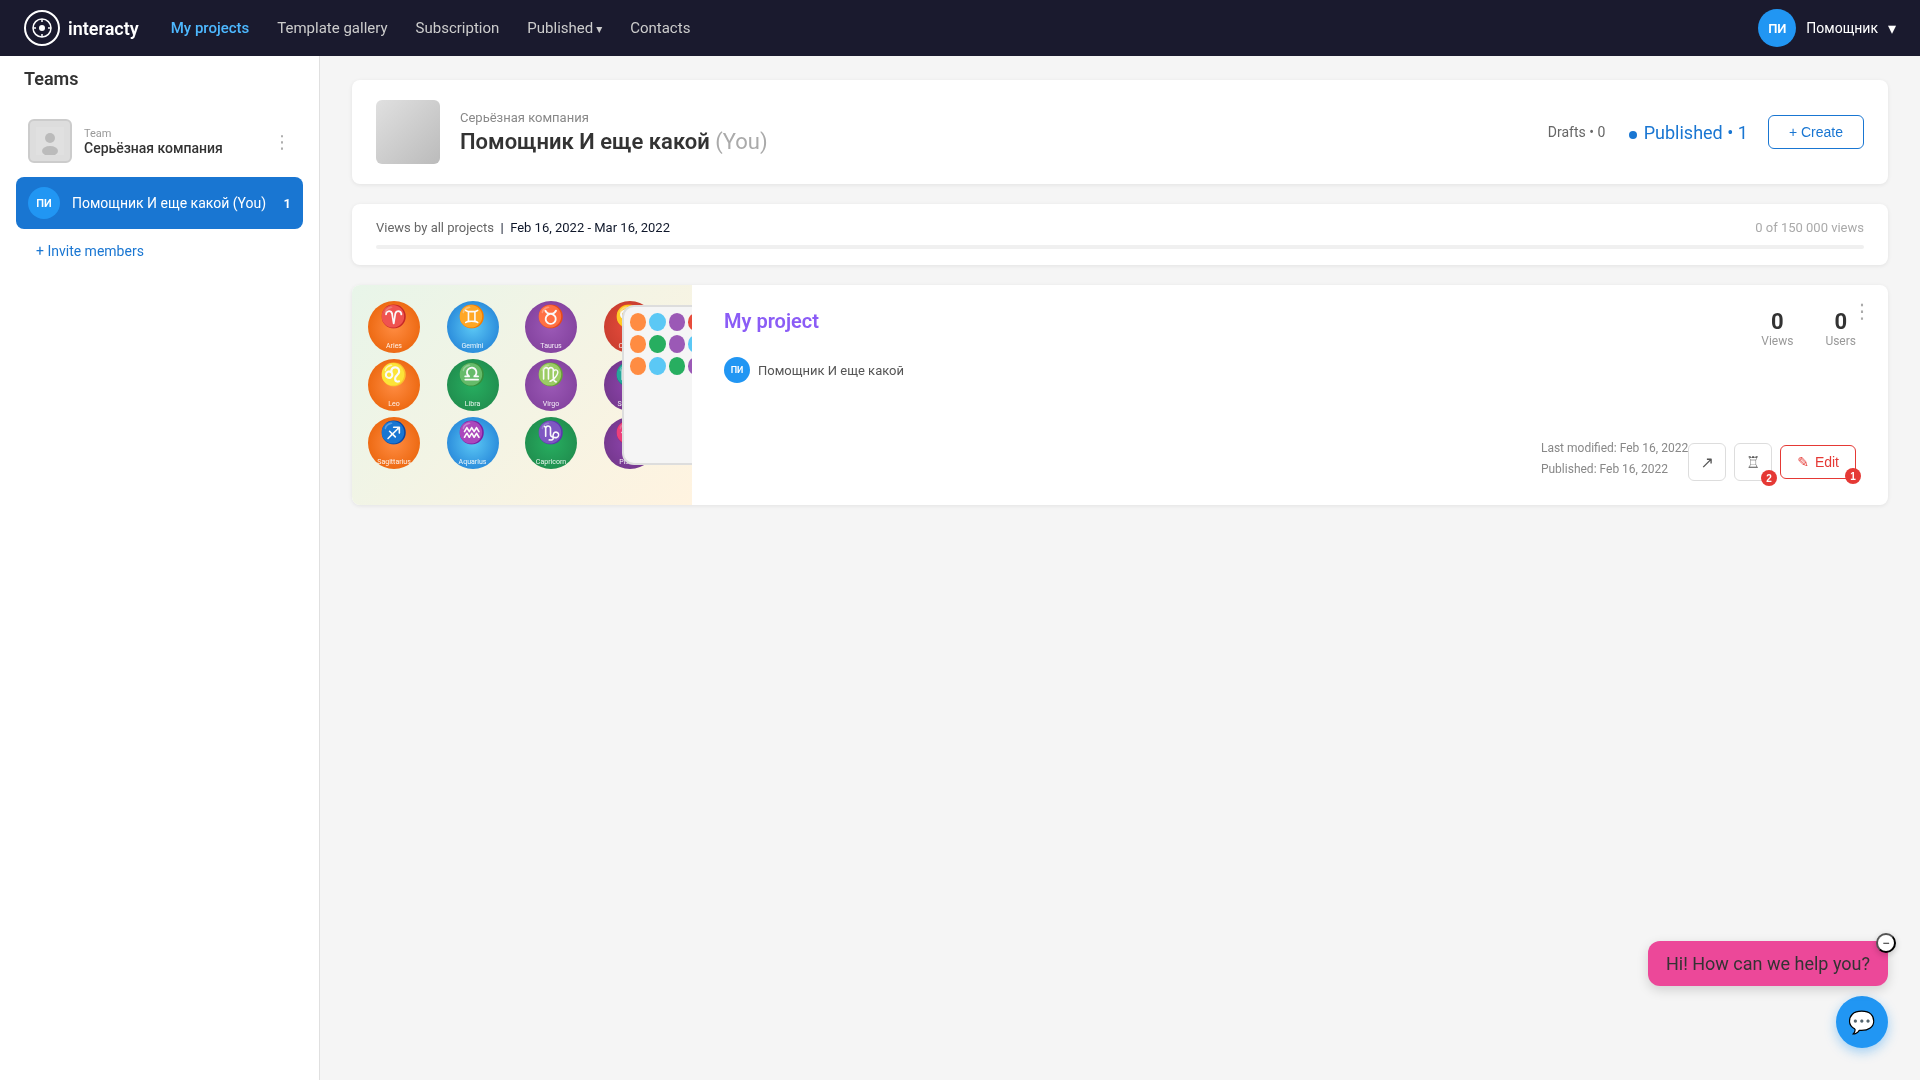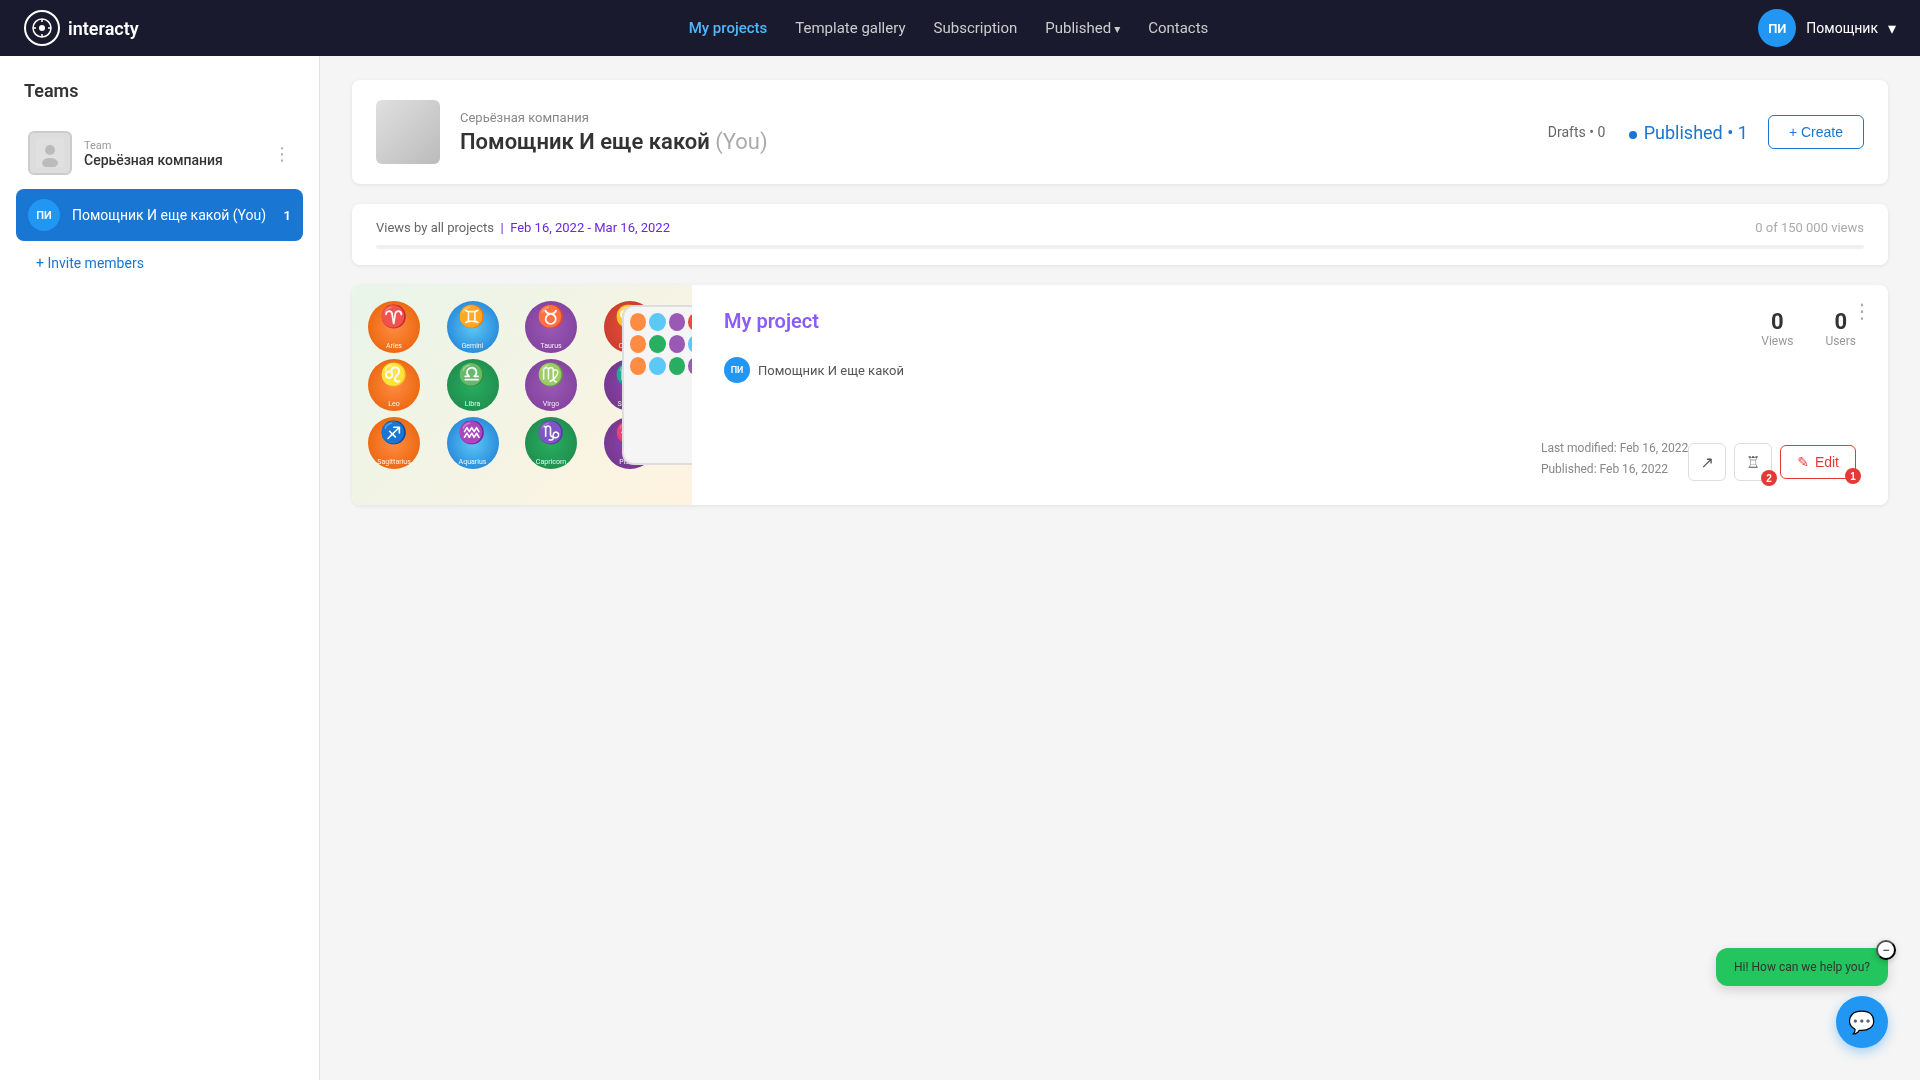--- a/index.html
+++ b/index.html
@@ -42,7 +42,6 @@
       align-items: center;
       gap: 28px;
       flex: 1;
-      justify-content: center;
     }
     .nav-link {
       color: #ccc;

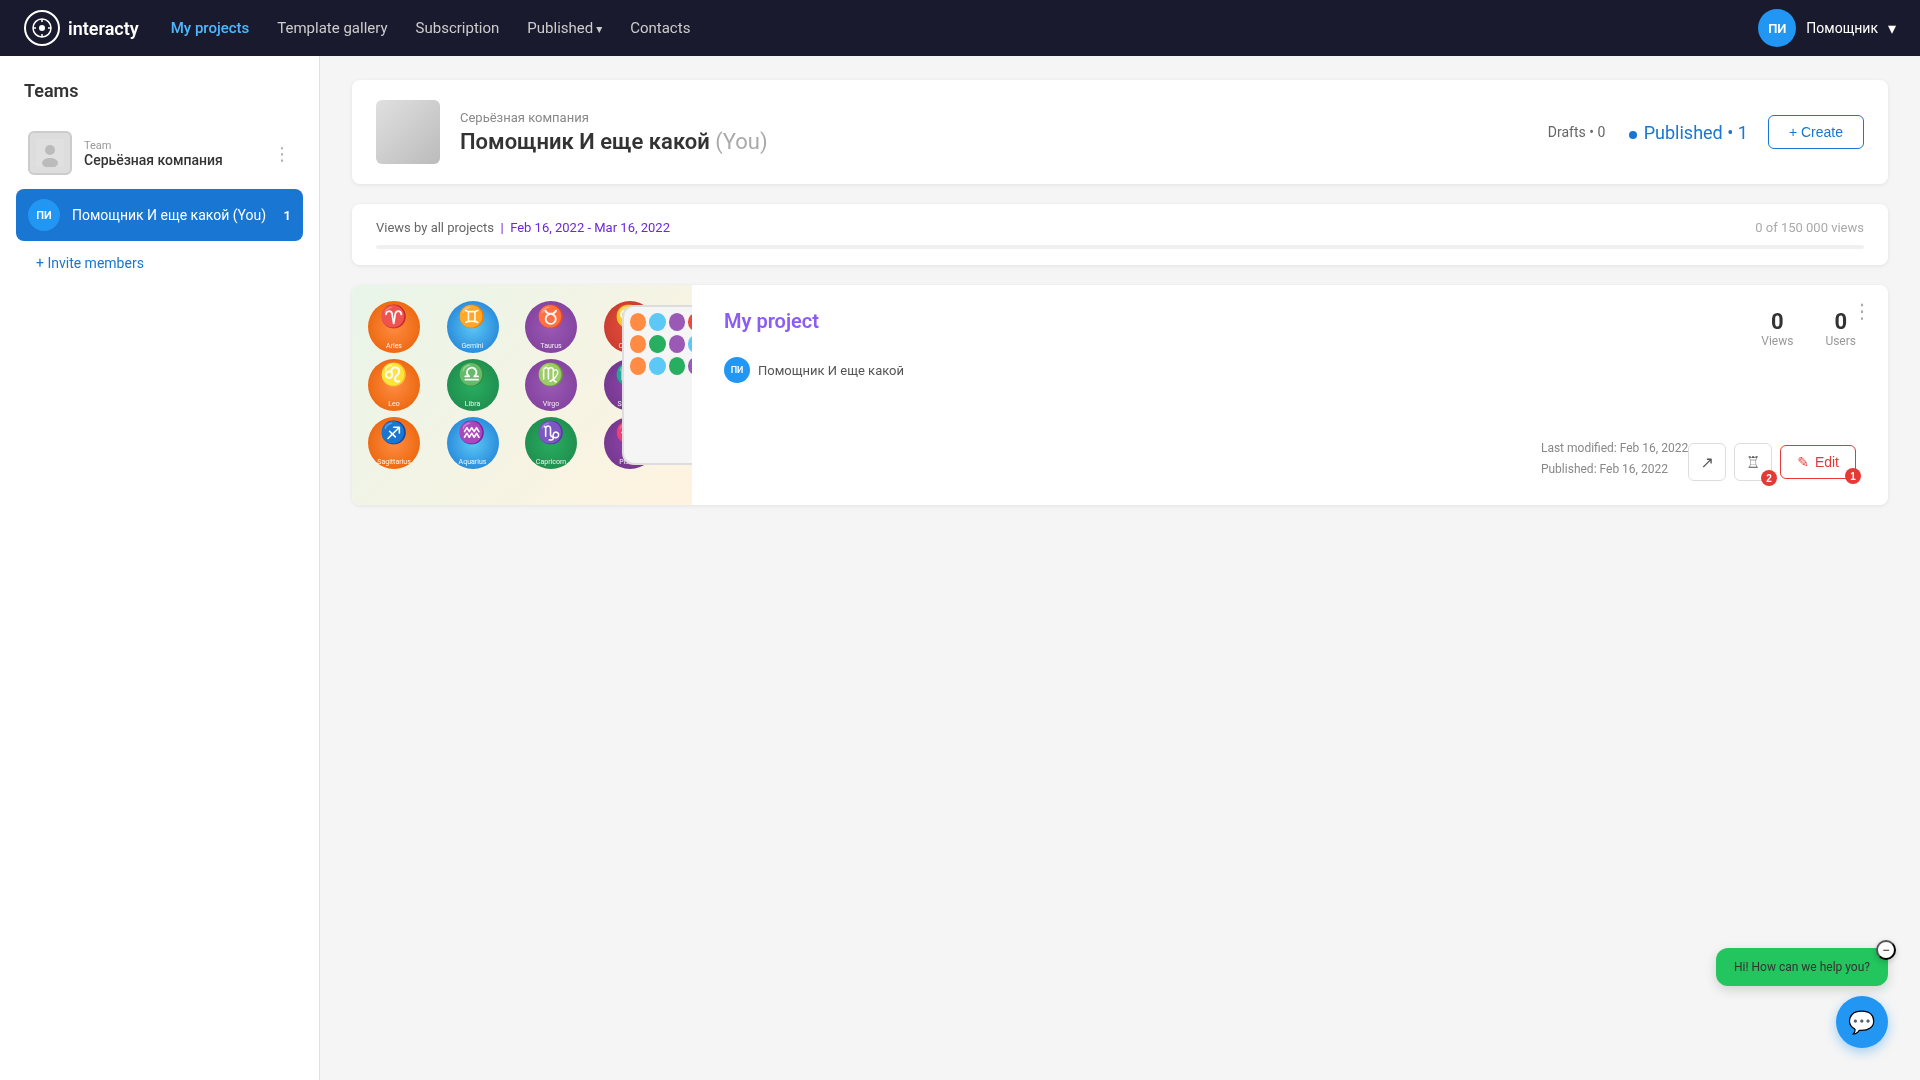--- a/index.html
+++ b/index.html
@@ -94,7 +94,7 @@
       width: 320px;
       background: #fff;
       border-right: 1px solid #e0e0e0;
-      padding: 24px 16px;
+      padding: 12px 16px;
       flex-shrink: 0;
     }
     .sidebar-title {

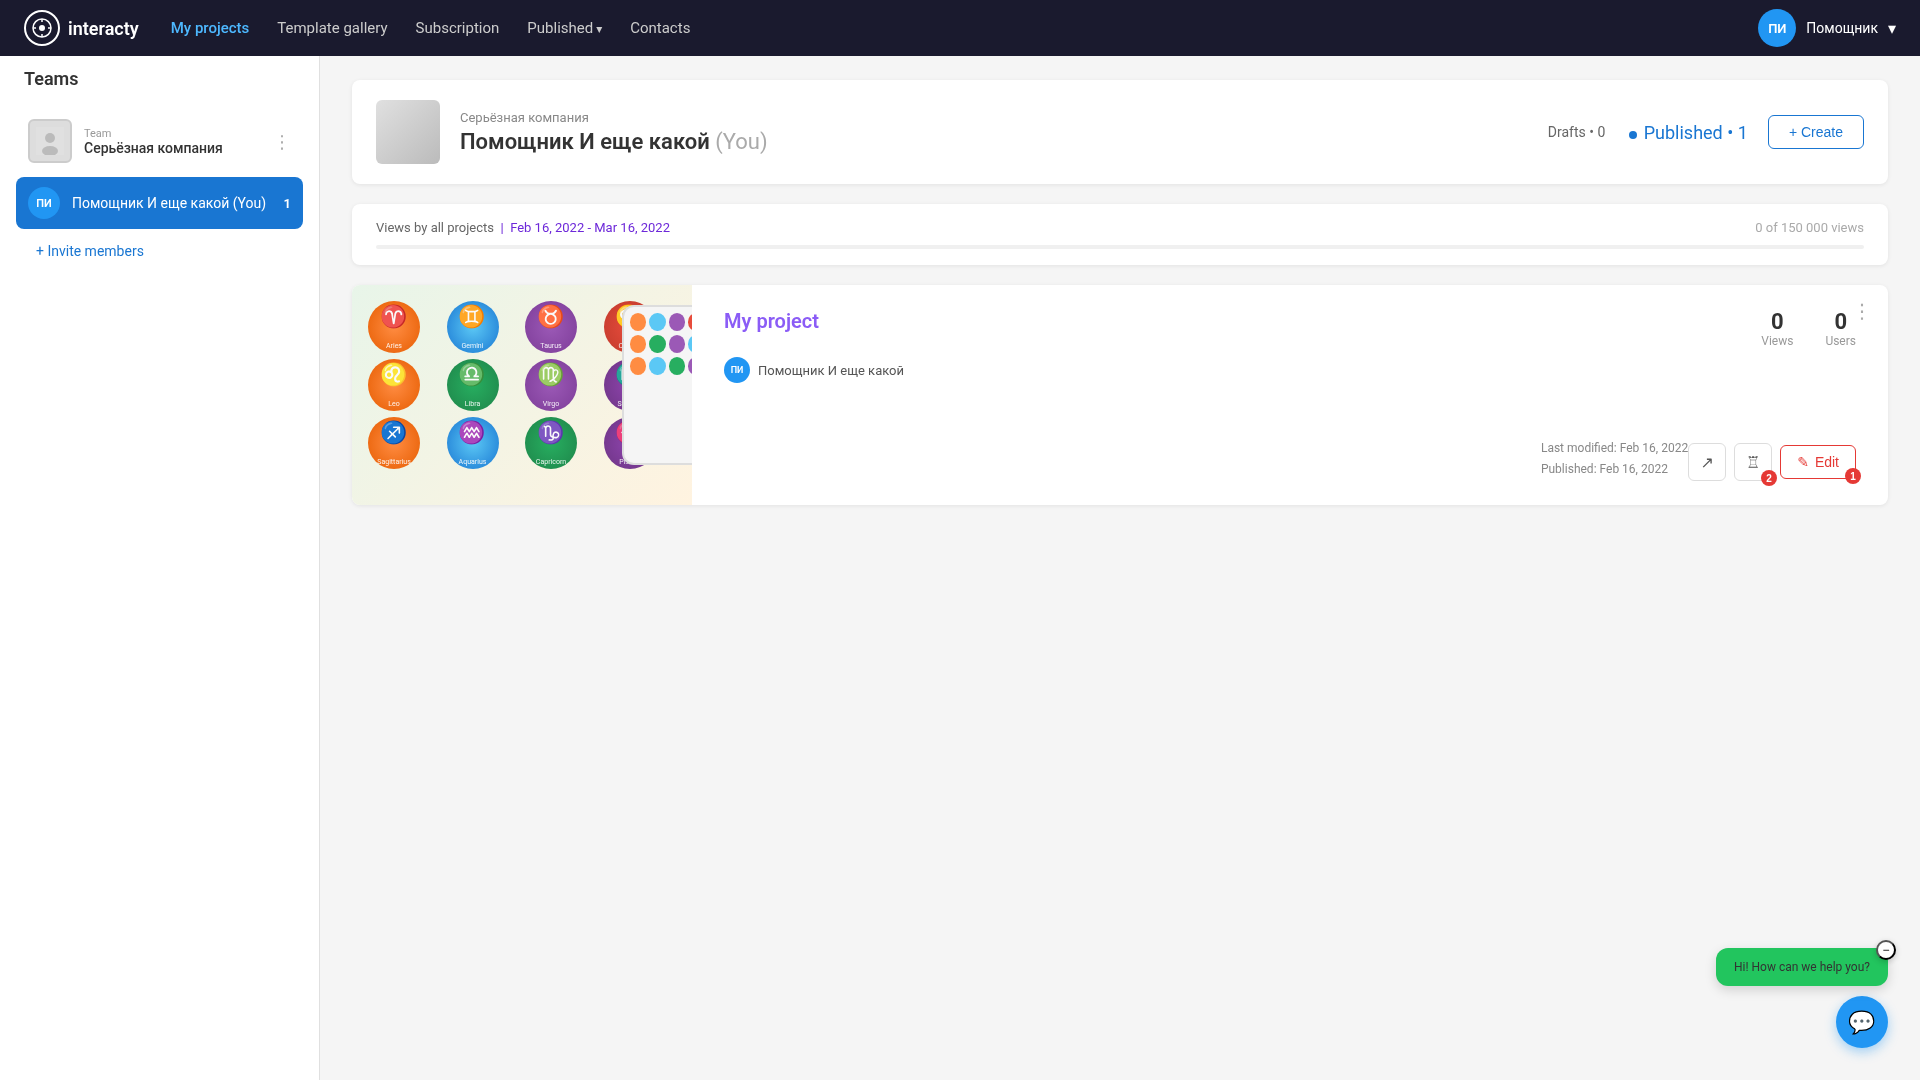--- a/index.html
+++ b/index.html
@@ -273,7 +273,7 @@
       font-size: 13px;
       color: #666;
     }
-    .views-label .date-range { color: #6d28d9; }
+    .views-label .date-range { color: #0f172a; }
     .views-count {
       font-size: 13px;
       color: #aaa;

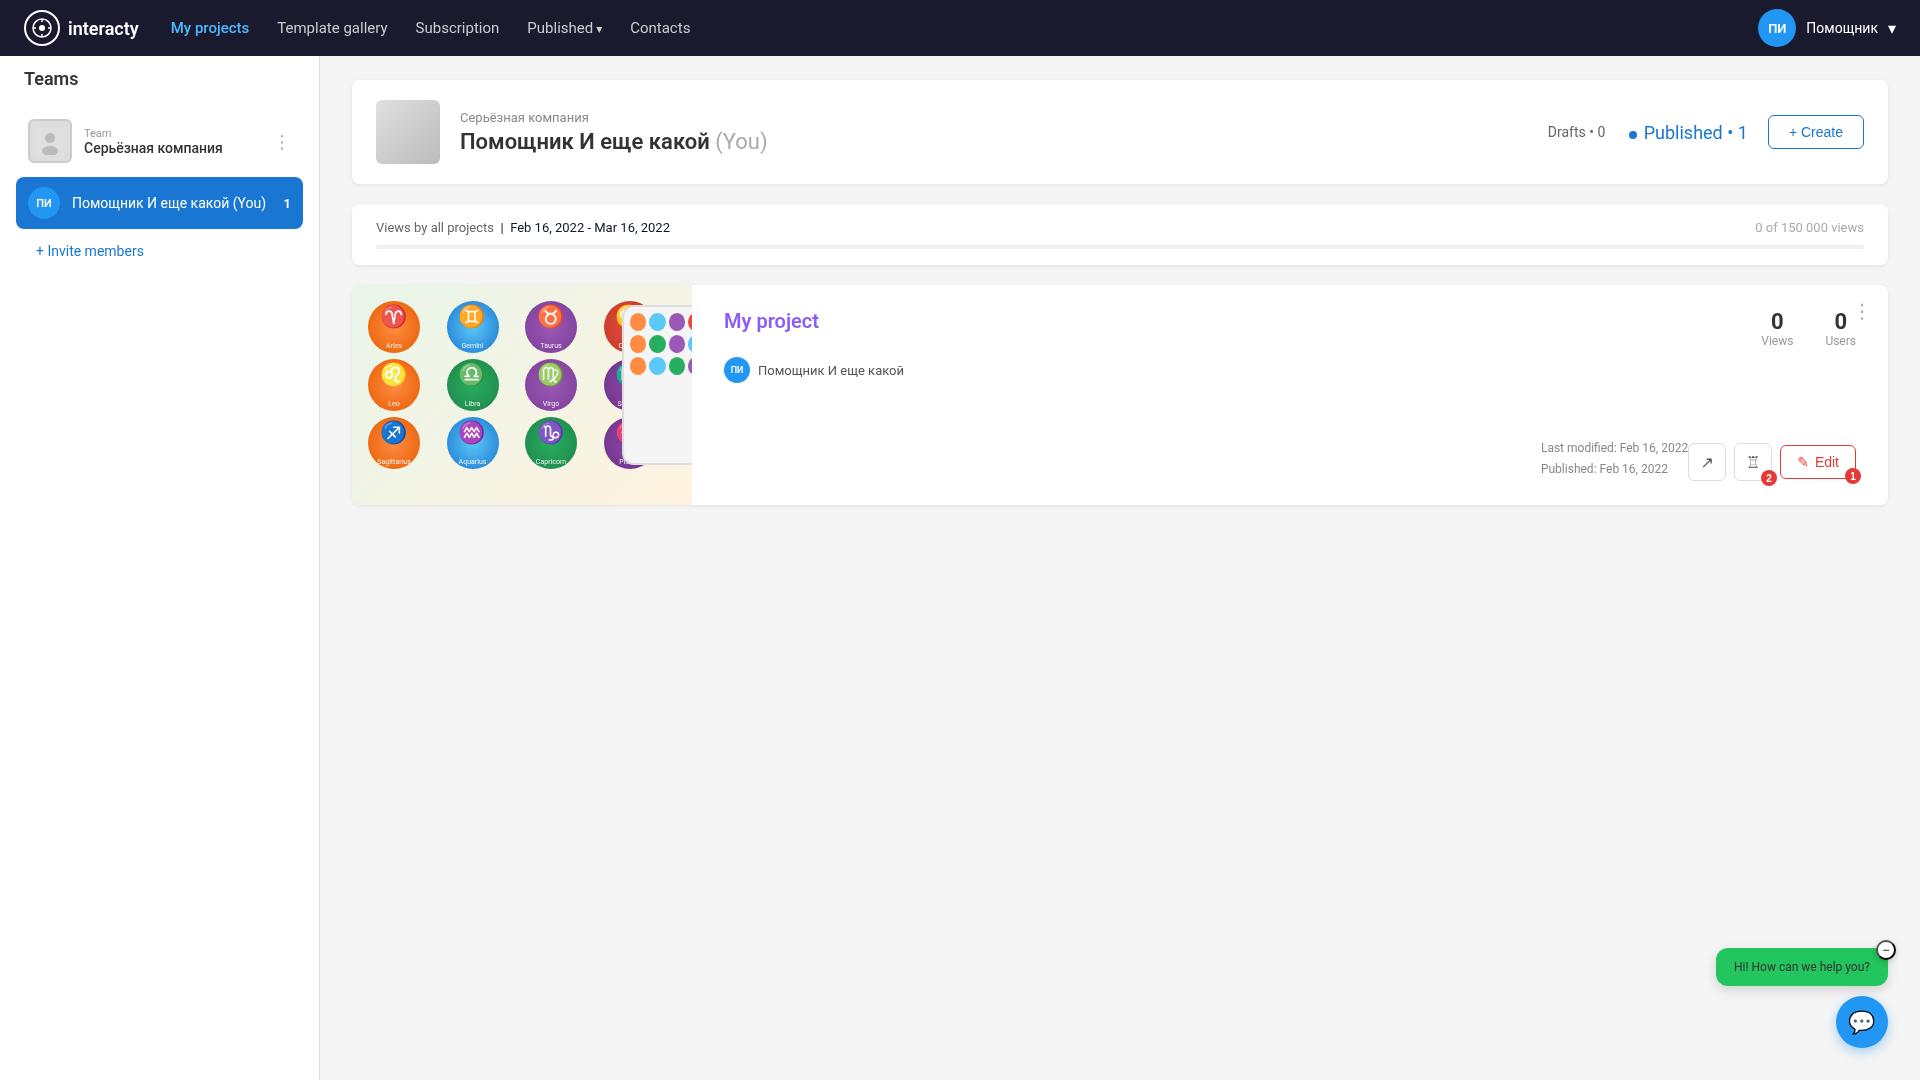--- a/index.html
+++ b/index.html
@@ -512,11 +512,11 @@
       z-index: 200;
     }
     .chat-bubble {
-      background: #22c55e;
+      background: #ec4899;
       border-radius: 12px;
       padding: 12px 18px;
       box-shadow: 0 4px 12px rgba(0,0,0,0.15);
-      font-size: 12px;
+      font-size: 18px;
       color: #333;
     }
     .chat-close {

